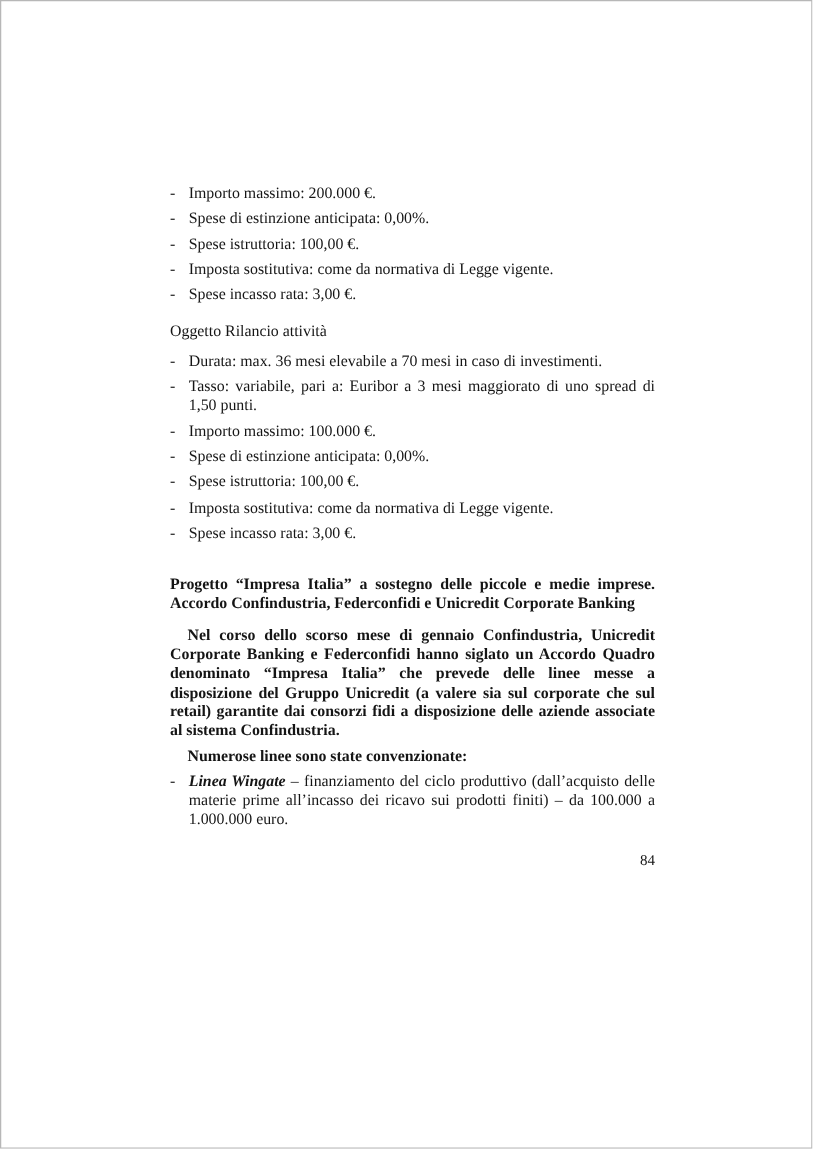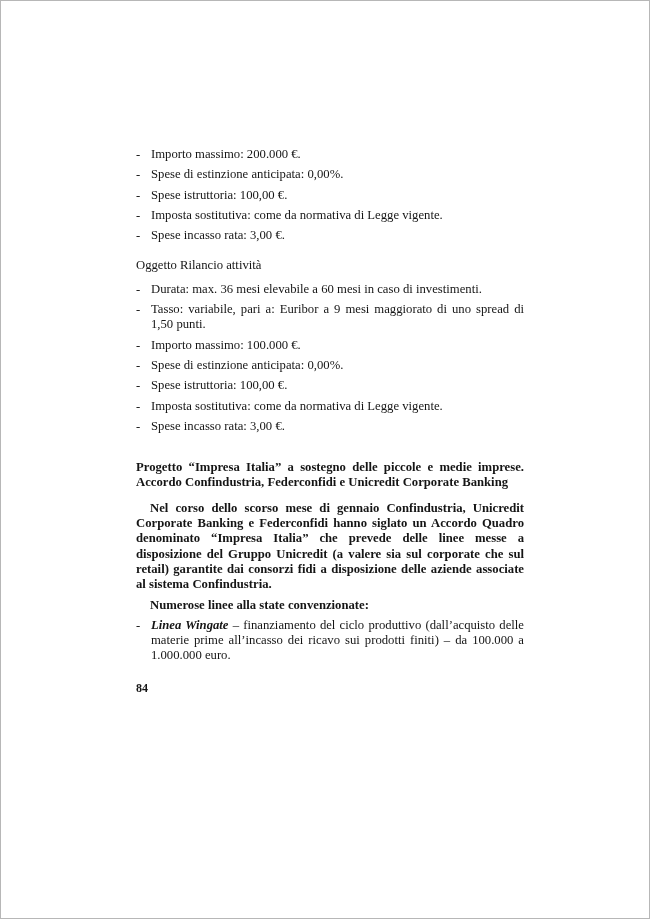--- a/index.html
+++ b/index.html
@@ -102,7 +102,7 @@
     <div class="list">
       <div class="li">
         <span class="dash">-</span>
-        <span class="li-text">Durata: max. 36 mesi elevabile a 60 mesi in caso di investimenti.</span>
+        <span class="li-text">Durata: max. 36 mesi elevabile a 70 mesi in caso di investimenti.</span>
       </div>
       <div class="li">
         <span class="dash">-</span>

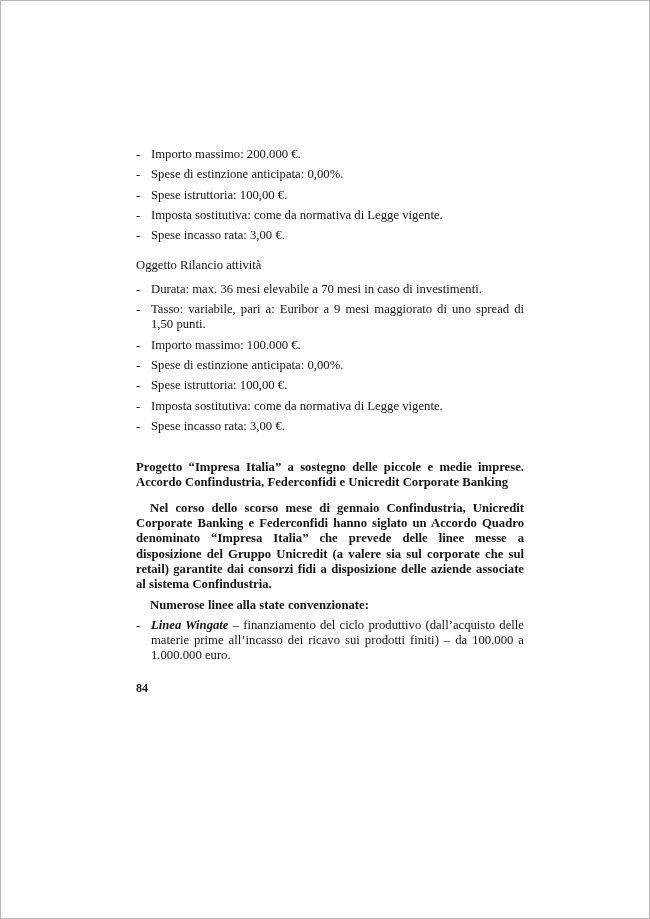--- a/index.html
+++ b/index.html
@@ -106,7 +106,7 @@
       </div>
       <div class="li">
         <span class="dash">-</span>
-        <span class="li-text">Tasso: variabile, pari a: Euribor a 9 mesi maggiorato di uno spread di 1,50 punti.</span>
+        <span class="li-text">Tasso: variabile, pari a: Euribor a 3 mesi maggiorato di uno spread di 1,50 punti.</span>
       </div>
       <div class="li">
         <span class="dash">-</span>

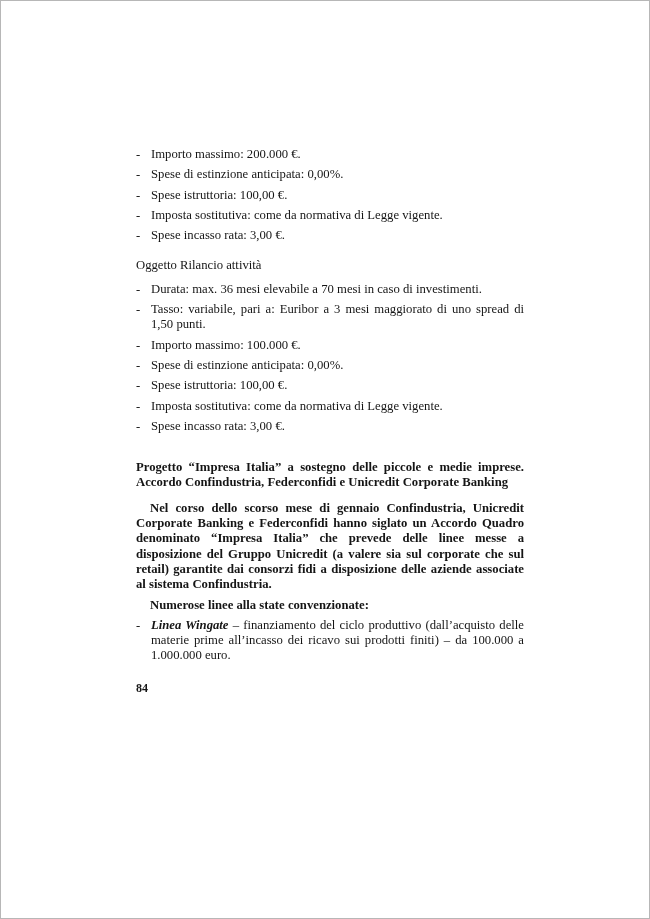--- a/index.html
+++ b/index.html
@@ -133,7 +133,7 @@
     <div class="section-heading">Progetto “Impresa Italia” a sostegno delle piccole e medie imprese. Accordo Confindustria, Federconfidi e Unicredit Corporate Banking</div>
 
     <p class="para">Nel corso dello scorso mese di gennaio Confindustria, Unicredit Corporate Banking e Federconfidi hanno siglato un Accordo Quadro denominato “Impresa Italia” che prevede delle linee messe a disposizione del Gruppo Unicredit (a valere sia sul corporate che sul retail) garantite dai consorzi fidi a disposizione delle aziende associate al sistema Confindustria.</p>
-    <p class="para">Numerose linee alla state convenzionate:</p>
+    <p class="para">Numerose linee sono state convenzionate:</p>
 
     <div class="final-item">
       <span class="dash">-</span>

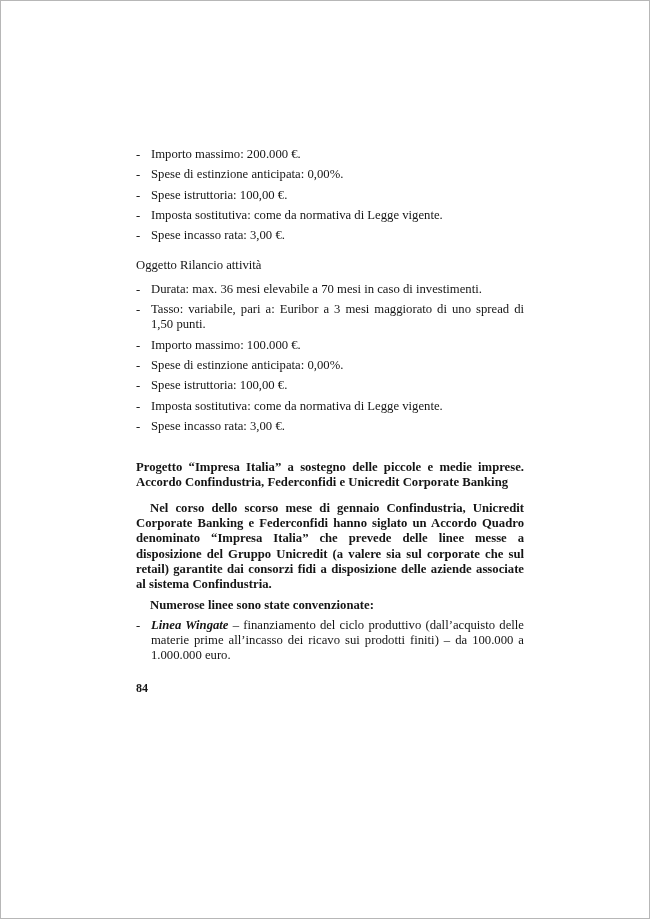--- a/index.html
+++ b/index.html
@@ -63,9 +63,8 @@
   .italic { font-style: italic; font-weight: bold; }
   .page-number {
     margin-top: 17px;
-    text-align: left;
+    text-align: right;
     font-size: 12px;
-    font-weight: bold;
   }
 </style>
 </head>

